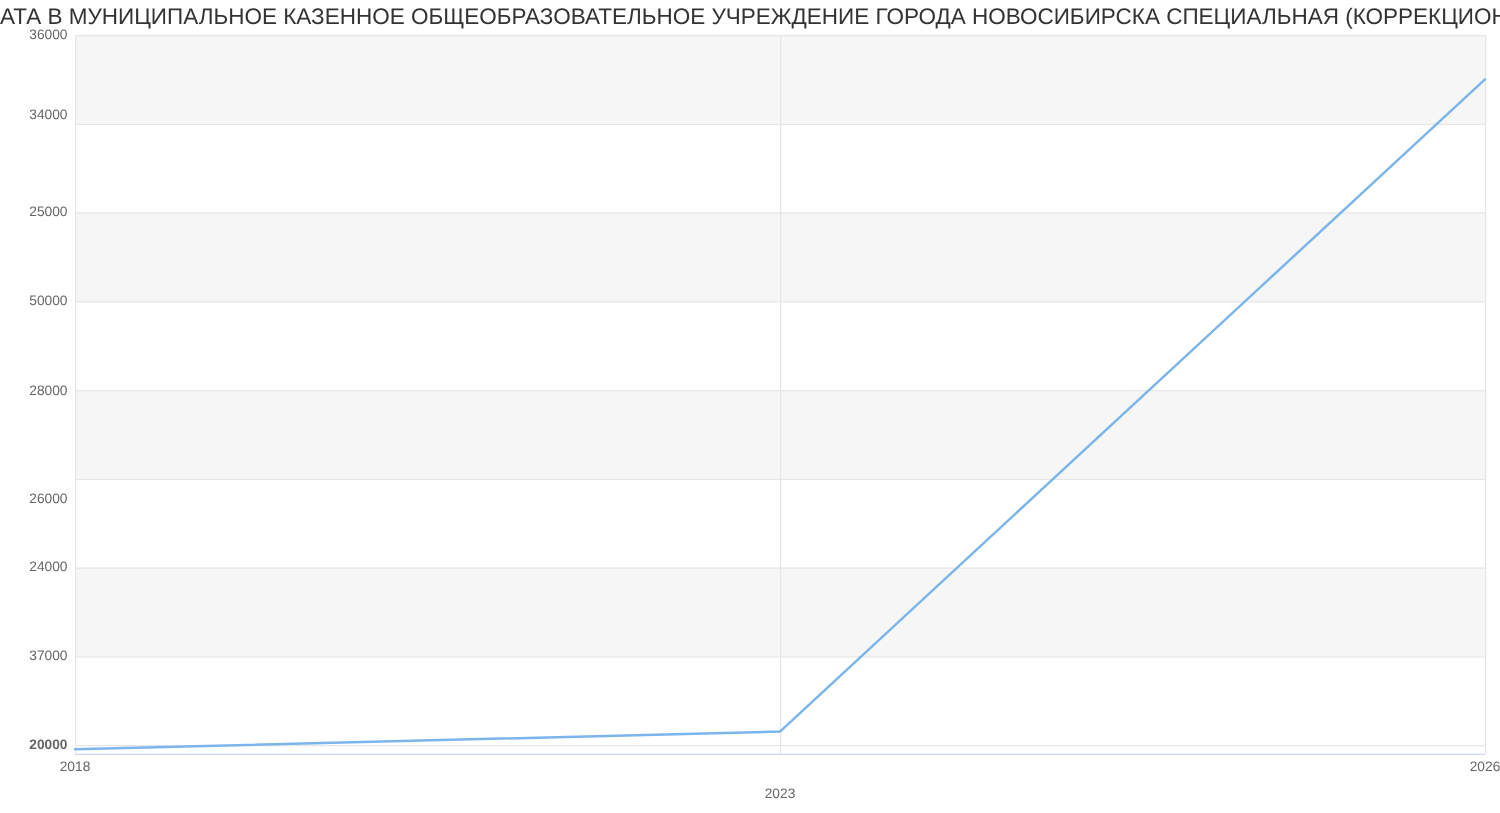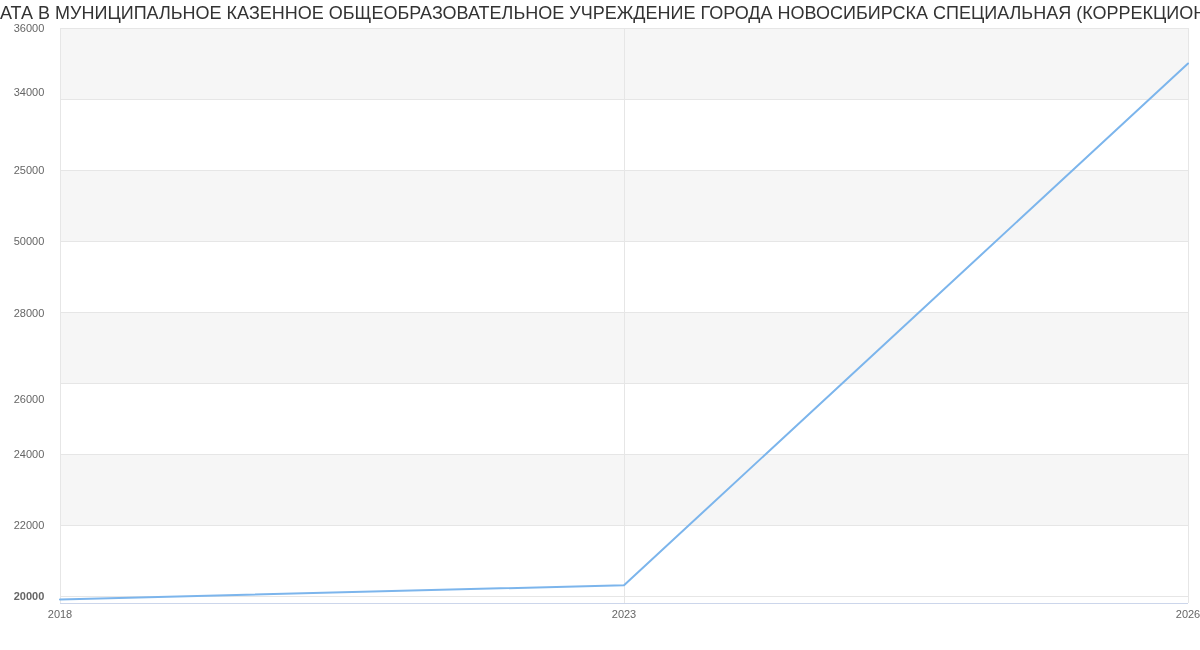--- a/index.html
+++ b/index.html
@@ -14,7 +14,7 @@
   .band{position:absolute;left:0;width:100%;background:#f6f6f6}
   .grid{position:absolute;left:0;width:100%;height:0;border-top:1px solid #e6e6e6}
   .vgrid{position:absolute;top:0;height:100%;width:0;border-left:1px solid #e6e6e6}
-  .ytick{position:absolute;right:1146px;width:50px;text-align:center;
+  .ytick{position:absolute;right:1146px;width:50px;text-align:right;
     font-size:11px;color:#666;transform:translateY(-50%)}
   .xtick{position:absolute;top:608px;font-size:11px;color:#666;
     transform:translateX(-50%)}

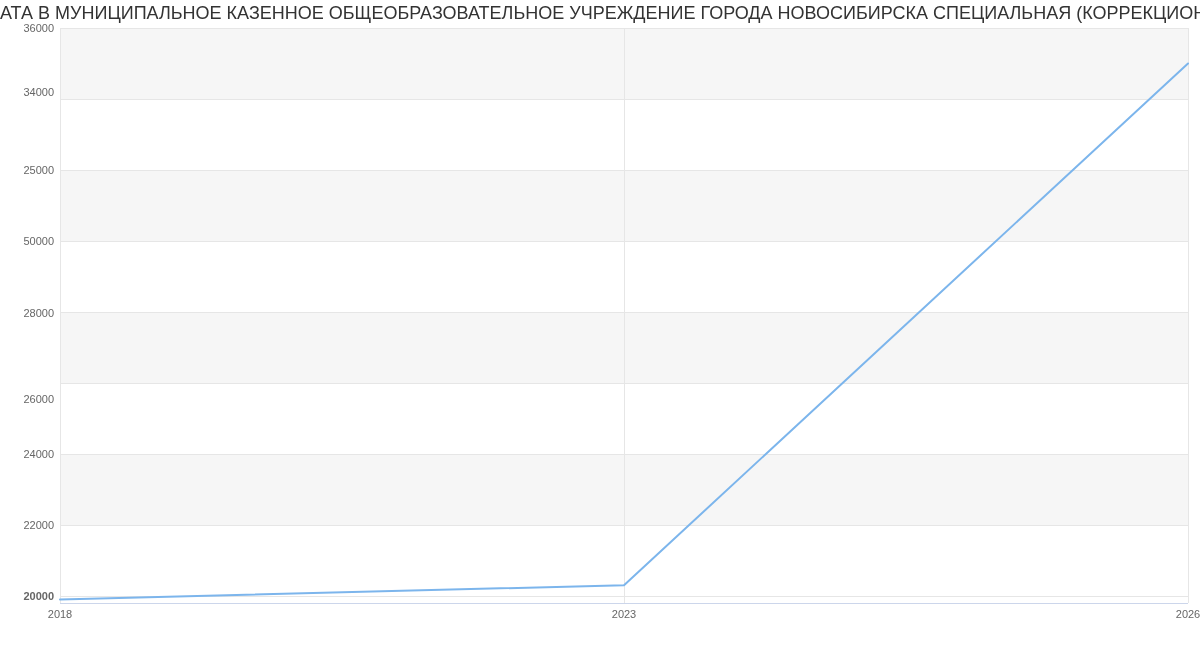--- a/index.html
+++ b/index.html
@@ -50,7 +50,7 @@
       <path d="M0 571.4506172839506 L564 557.2530864197531 L1128 35.49382716049386"></path>
     </svg>
 <div class="ytick" style="top: 595.901px; font-weight: bold;">20000</div>
-    <div class="ytick" style="top: 524.914px;">22000</div>
+    <div class="ytick" style="top: 524.914px;">37000</div>
     <div class="ytick" style="top: 453.926px;">24000</div>
     <div class="ytick" style="top: 382.938px; margin-top: 16px;">26000</div>
     <div class="ytick" style="top: 313px;">28000</div>

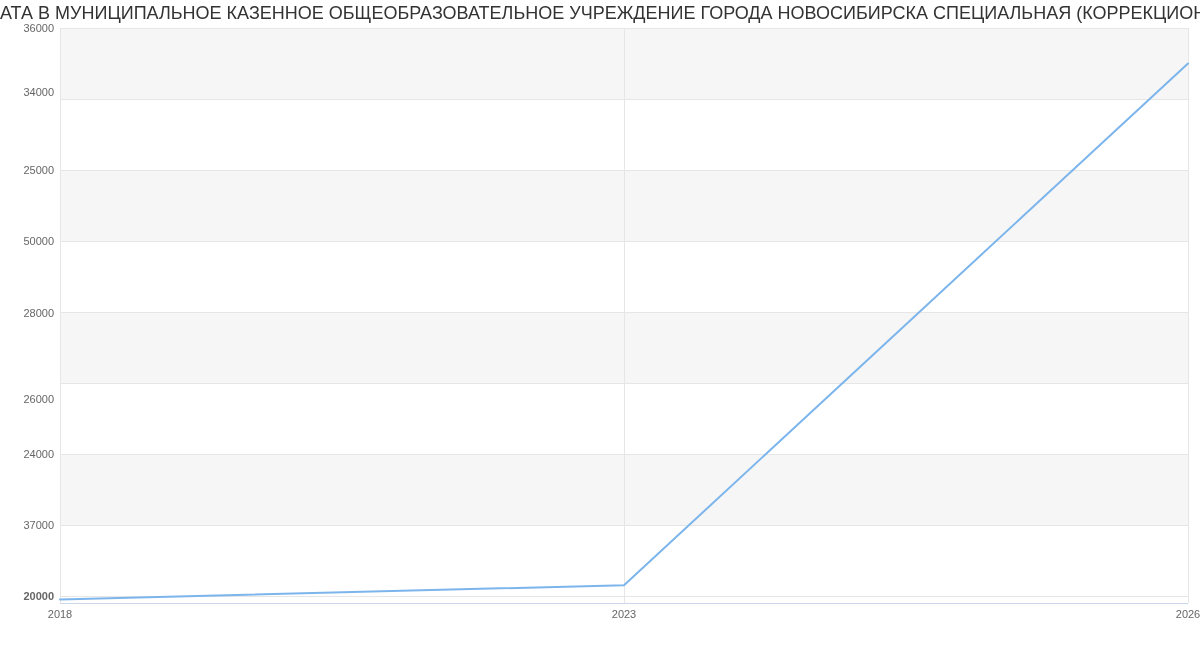--- a/index.html
+++ b/index.html
@@ -59,7 +59,7 @@
     <div class="ytick" style="top: 92px;">34000</div>
     <div class="ytick" style="top: 28px;">36000</div>
     <div class="xtick" style="left: 60px;">2018</div>
-    <div class="xtick" style="left: 624px;">2023</div>
+    <div class="xtick" style="left: 624px; margin-top: 21px;">2023</div>
     <div class="xtick" style="left: 1188px;">2026</div>
   </div>
 

